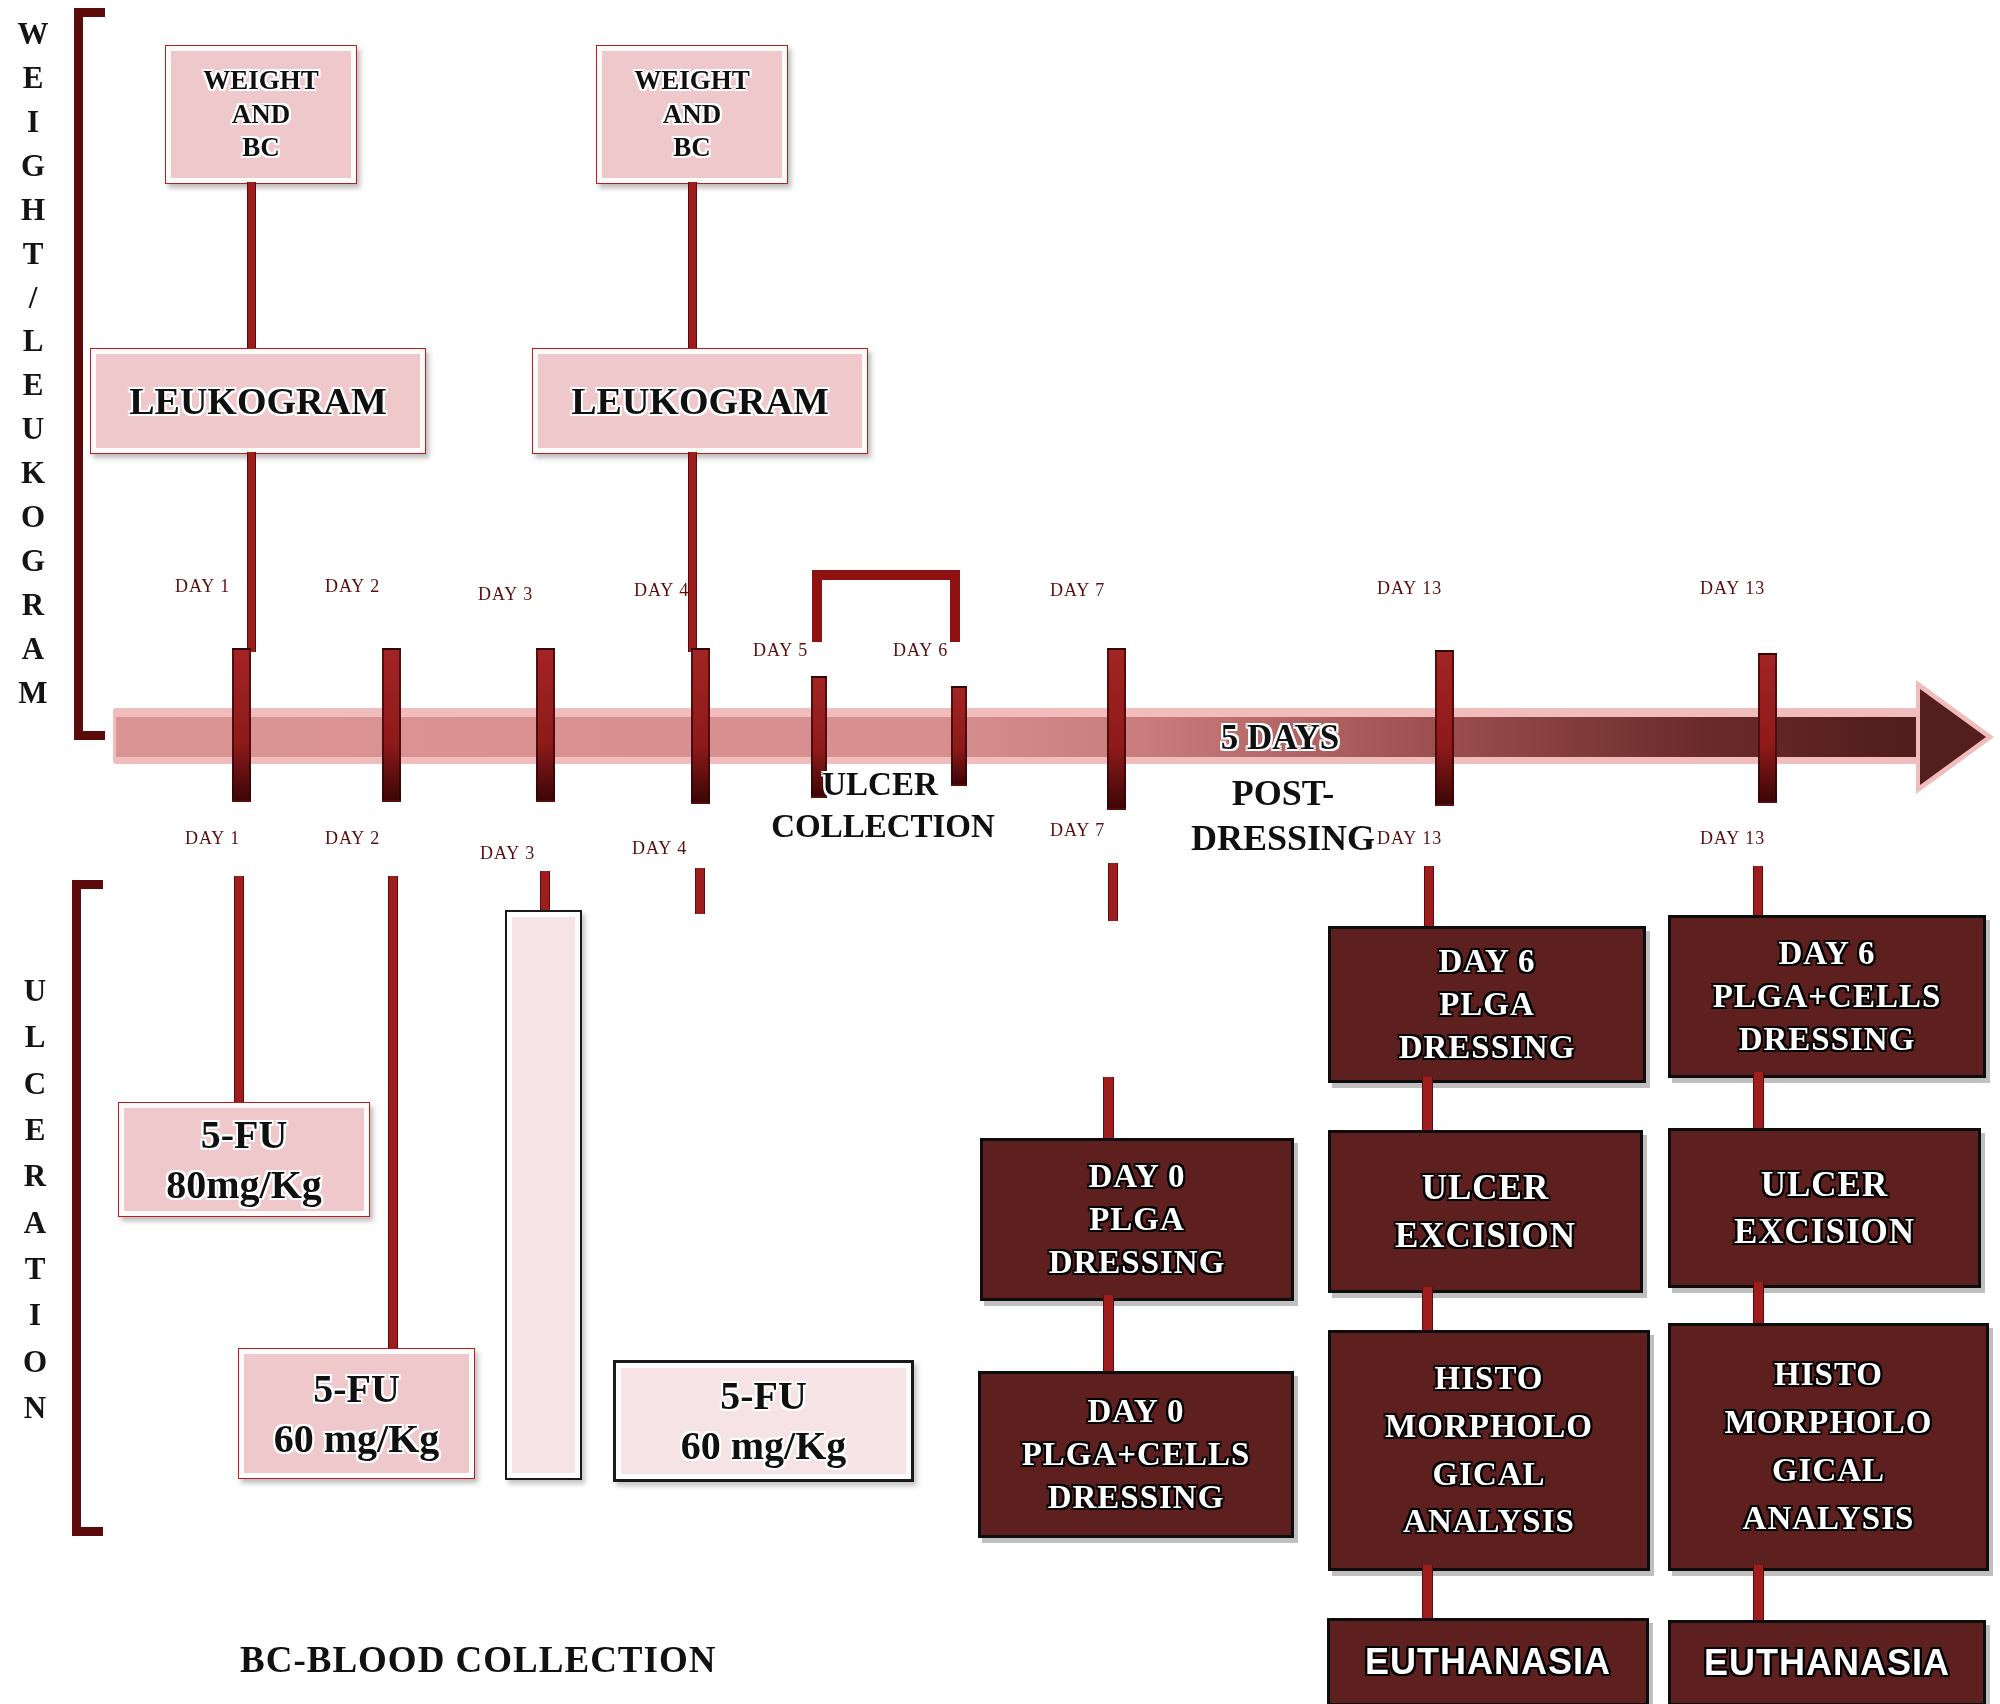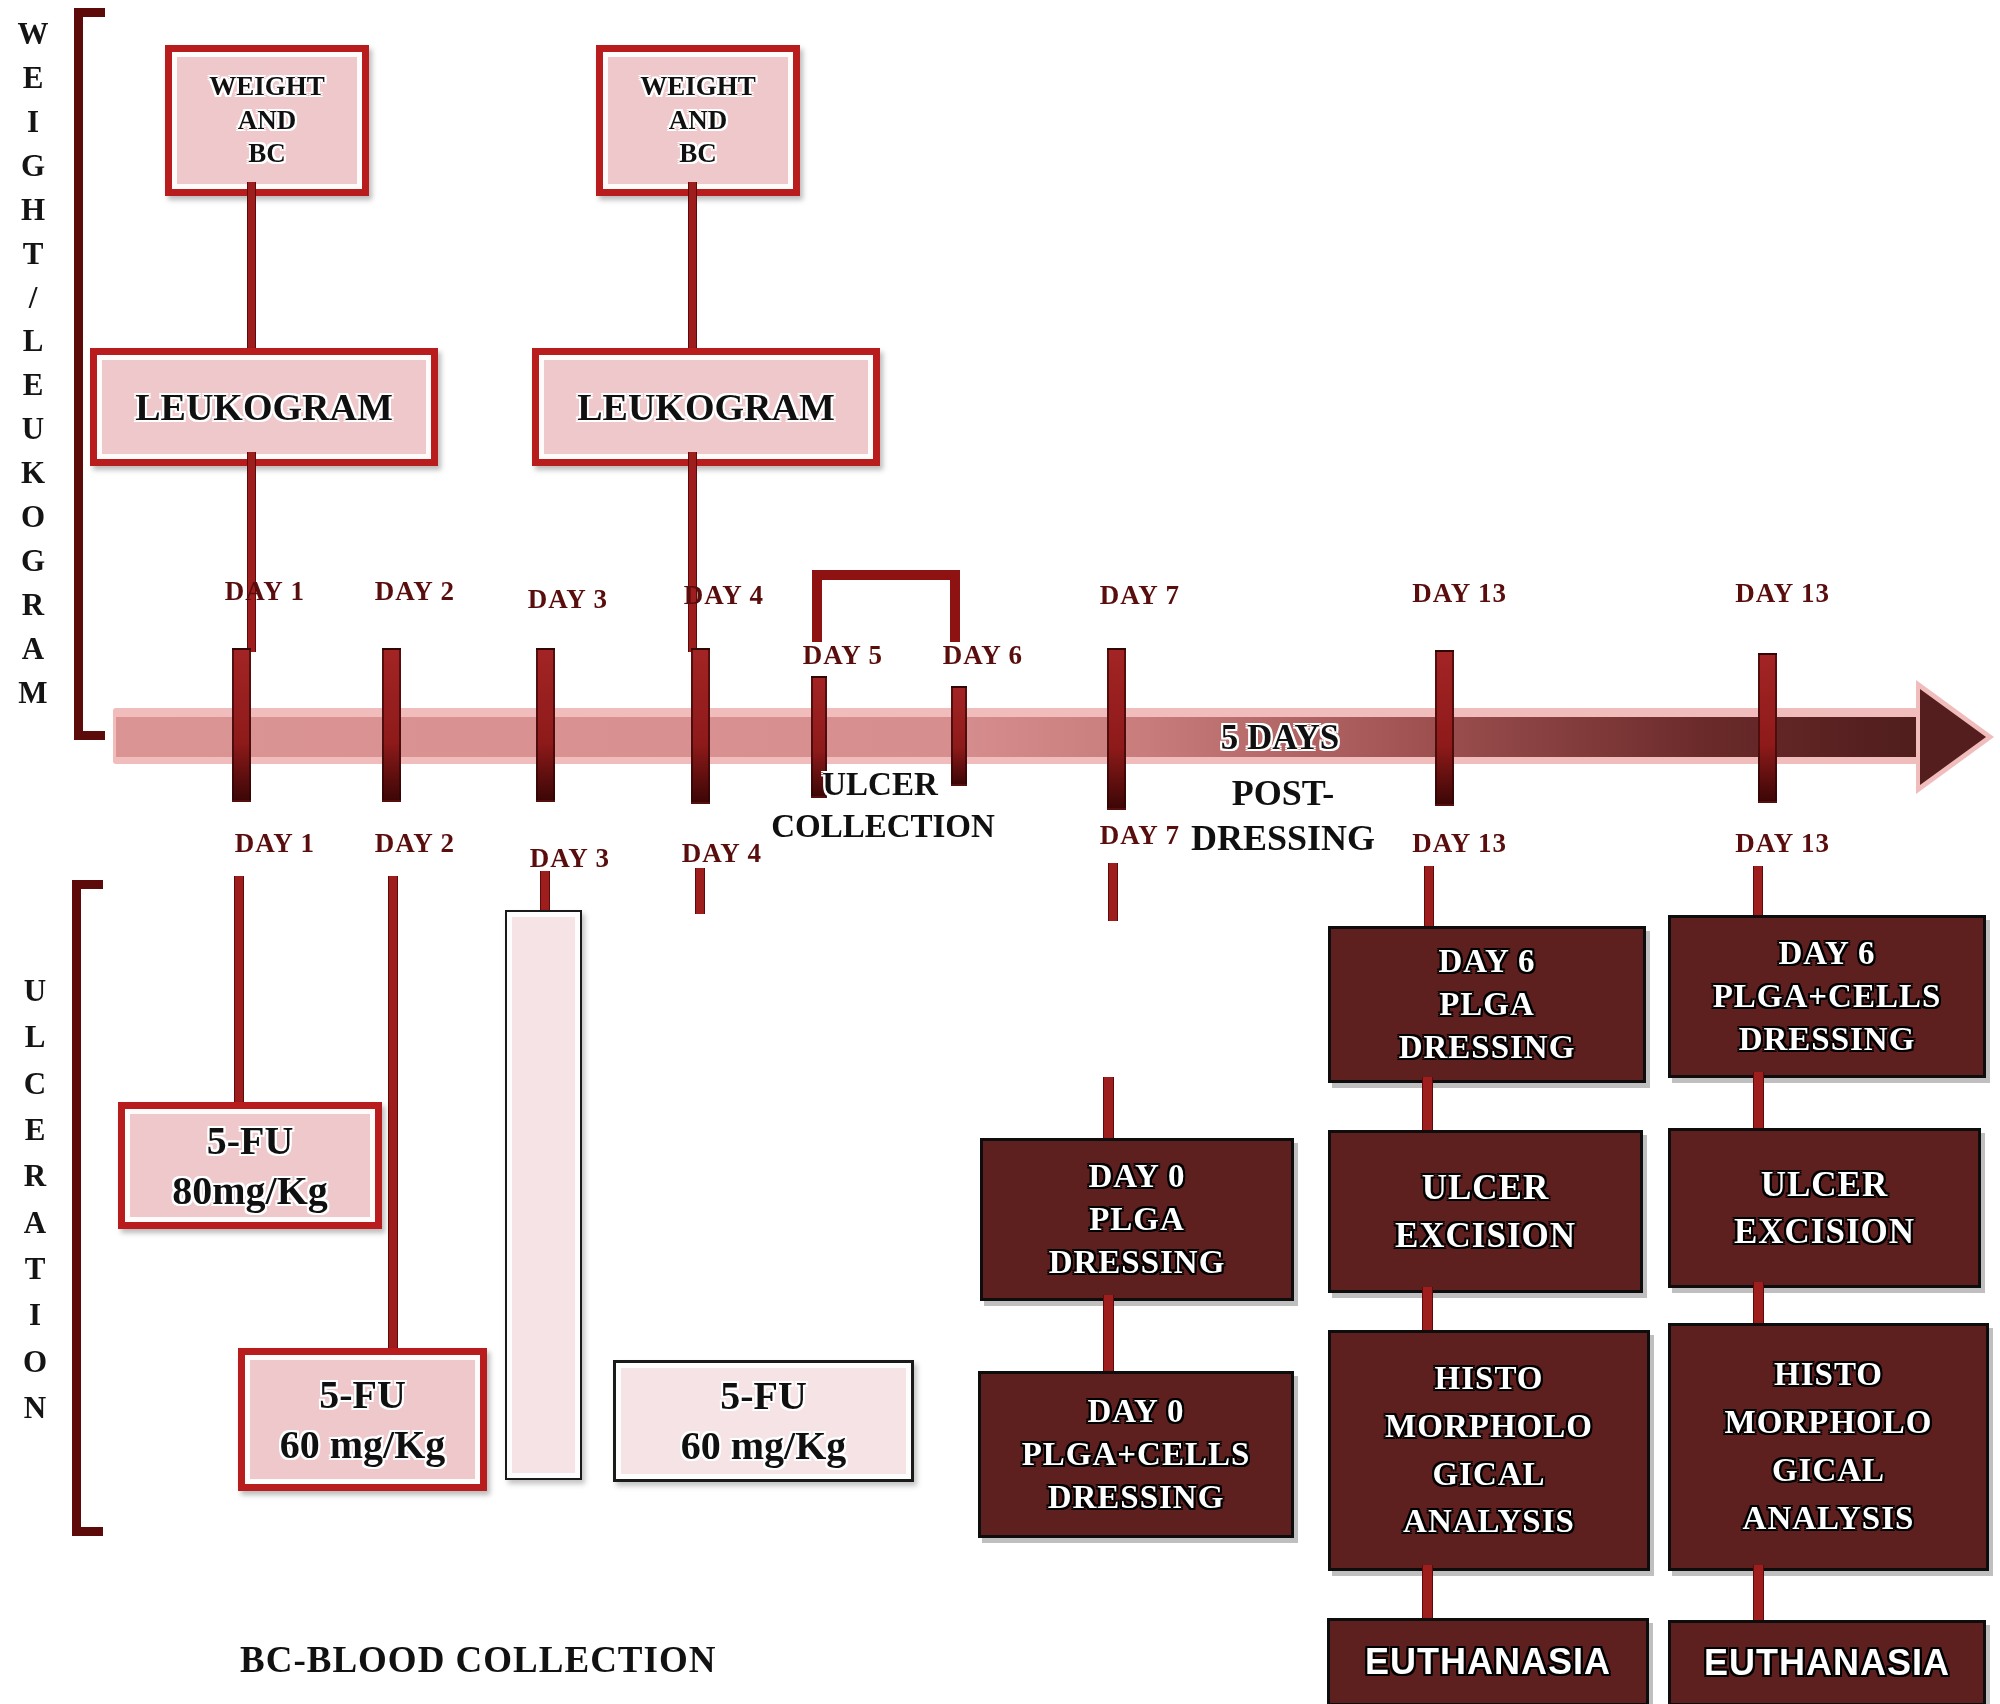--- a/index.html
+++ b/index.html
@@ -15,7 +15,7 @@
   .vtext div{text-align:center;}
 
   
-  .pinkbox{position:absolute;background:#efc8cb;border:7px solid #b91c1c;
+  .pinkbox{position:absolute;background:#efc8cb;border:1px solid #b91c1c;
            box-shadow:inset 0 0 0 5px rgba(255,255,255,.92),3px 4px 5px rgba(60,60,60,.35);
            display:flex;flex-direction:column;justify-content:center;align-items:center;}
   .litebox{position:absolute;background:#f6e3e5;border:3px solid #1a1a1a;

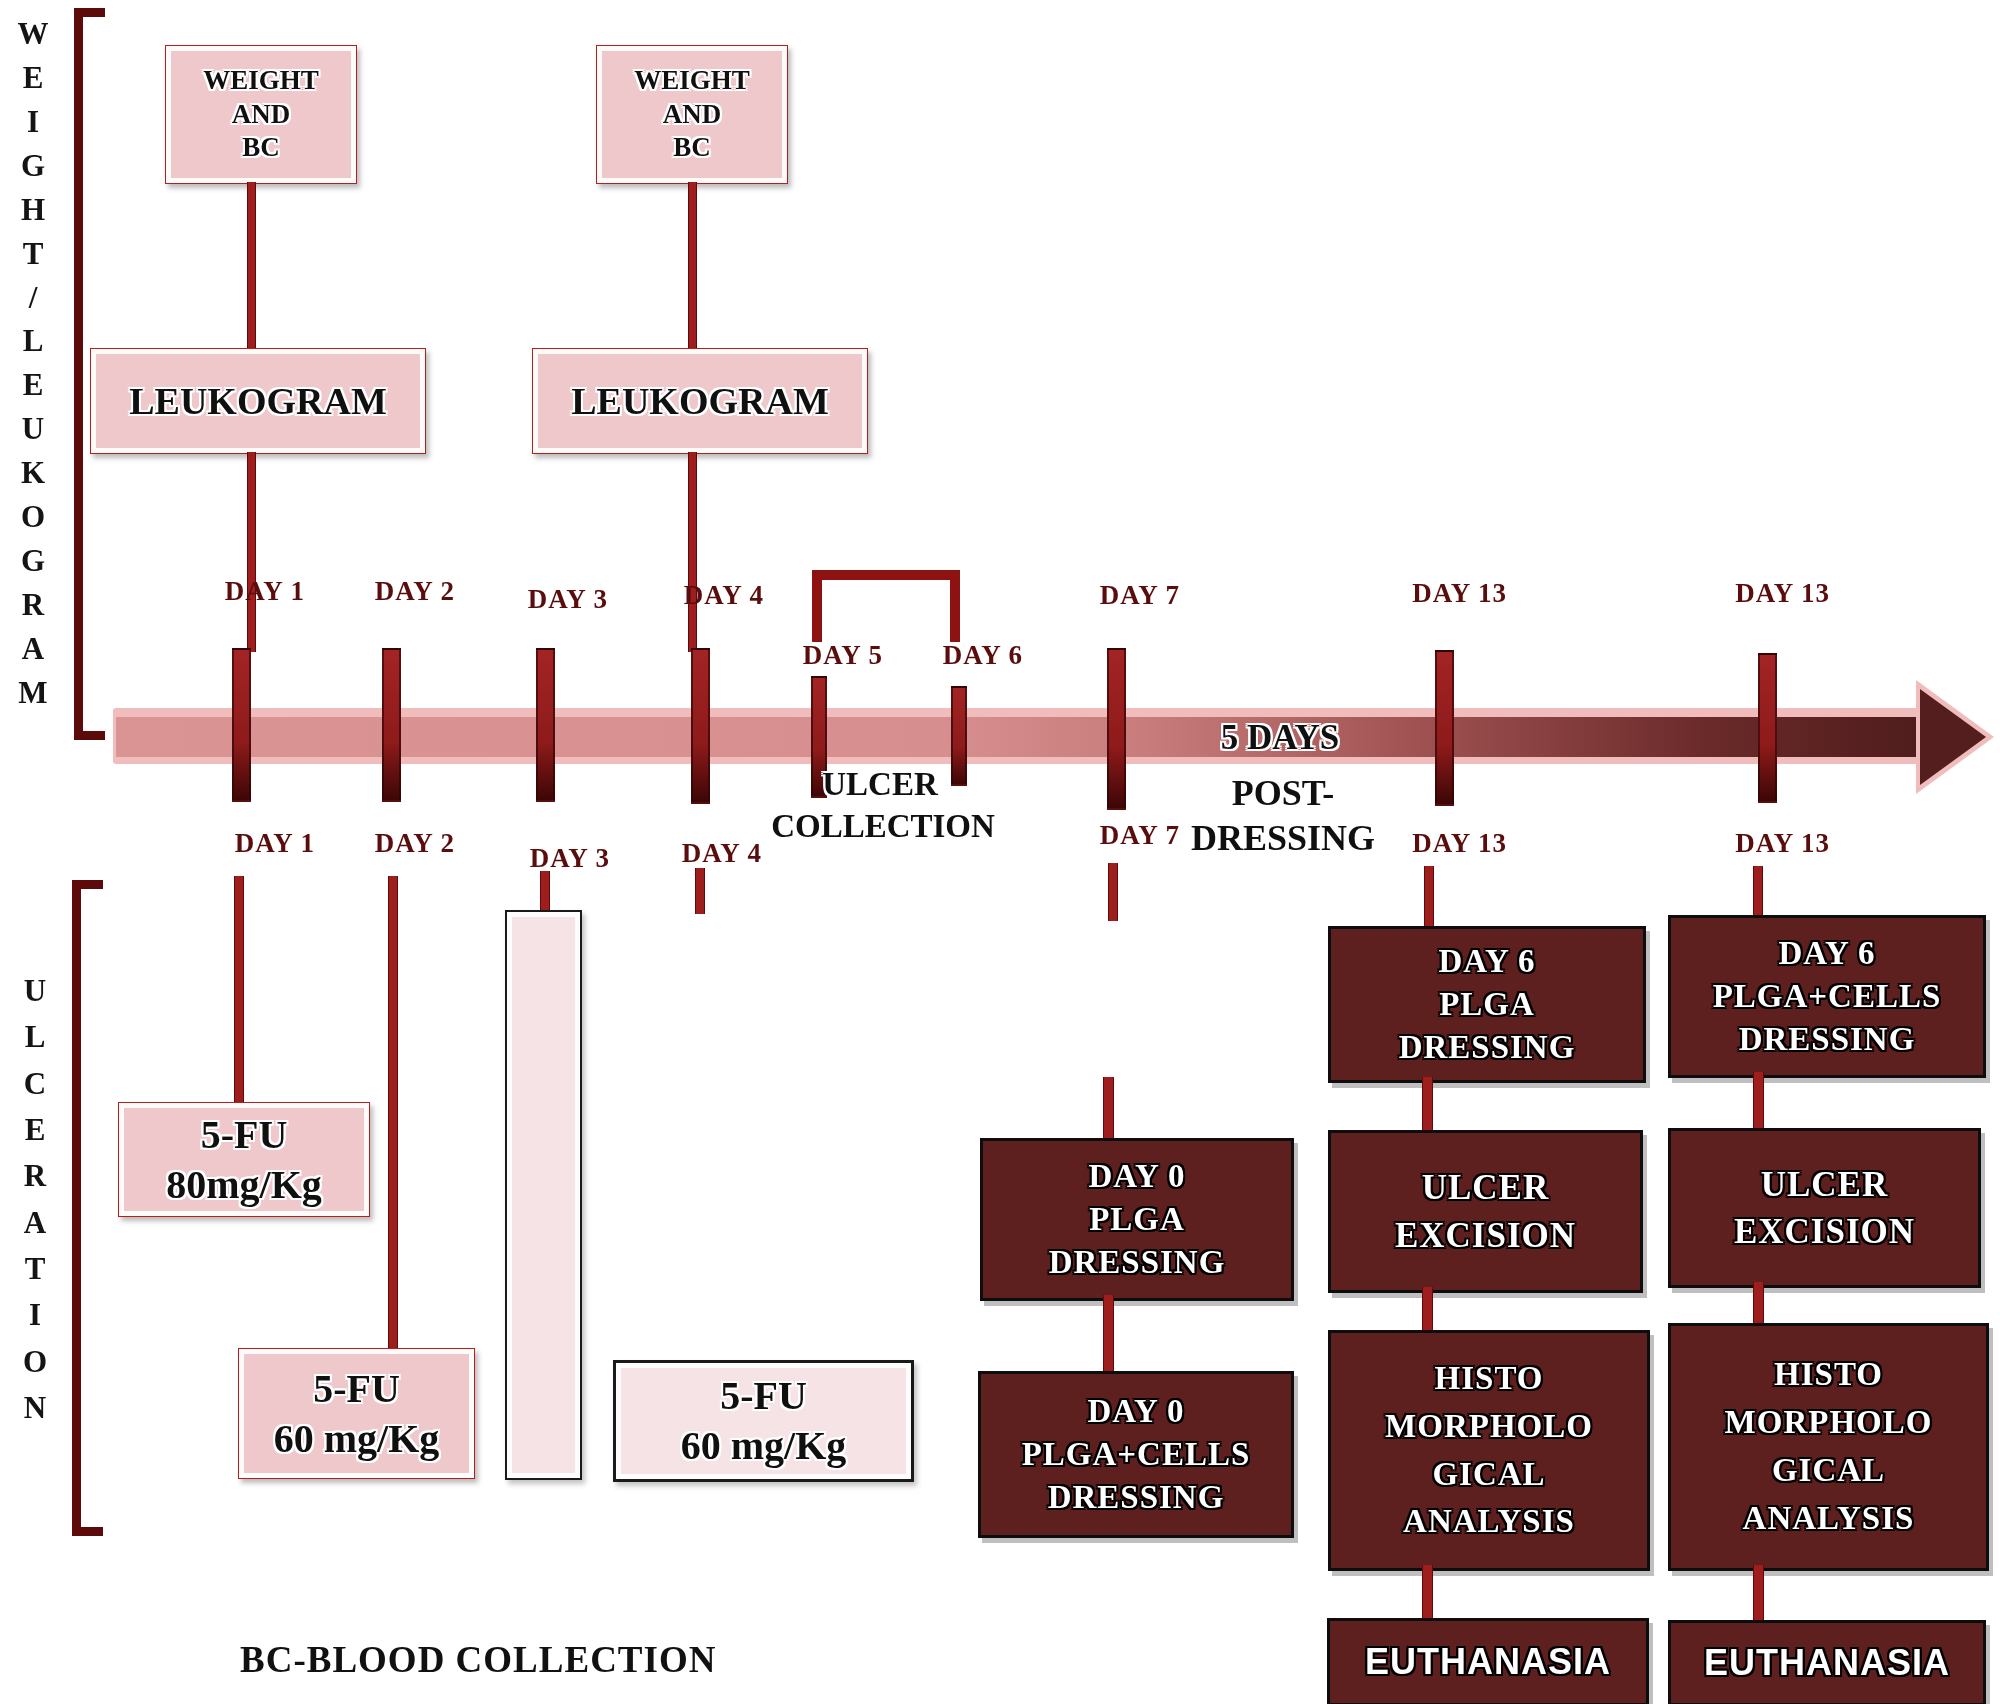--- a/index.html
+++ b/index.html
@@ -39,8 +39,8 @@
   .tri{position:absolute;width:0;height:0;}
   .tick{position:absolute;width:15px;background:linear-gradient(180deg,#a32424 0%,#8e1a1a 62%,#3d0606 100%);
         border:2px solid rgba(45,4,4,.65);}
-  .daylab{position:absolute;width:130px;text-align:right;font-weight:bold;
-          color:#5a0d0d;font-size:27px;letter-spacing:1px;}
+  .daylab{position:absolute;width:130px;text-align:left;font-weight:normal;
+          color:#5a0d0d;font-size:18px;letter-spacing:1px;}
   .conn{position:absolute;width:10px;background:#9e1d1d;
         box-shadow:inset 1px 0 0 #5e0a0a,inset -1px 0 0 #5e0a0a;}
   .bracket56{position:absolute;border-top:10px solid #8e1212;border-left:10px solid #8e1212;

